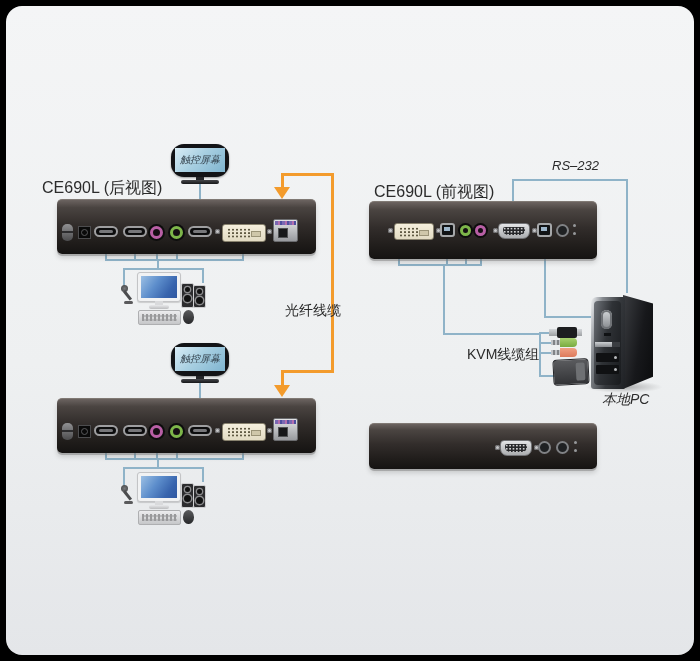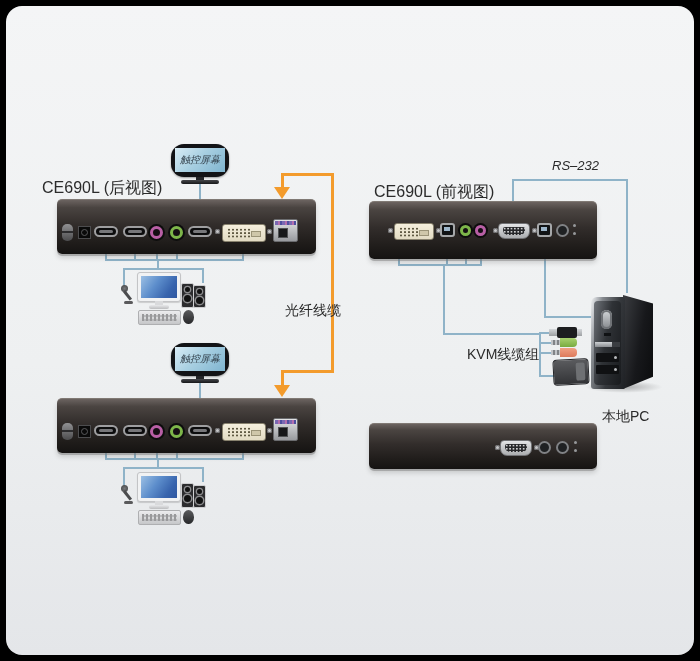--- a/index.html
+++ b/index.html
@@ -347,7 +347,7 @@
   <div class="lbl-sm" style="left:546px;top:152px;font-size:13px;font-style:italic;">RS–232</div>
   <div class="lbl-sm" style="left:279px;top:296px;">光纤线缆</div>
   <div class="lbl-sm" style="left:461px;top:340px;">KVM线缆组</div>
-  <div class="lbl-sm" style="left:596px;top:402px;">本地PC</div>
+  <div class="lbl-sm" style="left:596px;top:385px;font-style:italic;">本地PC</div>
 
  </div>
 </div>

